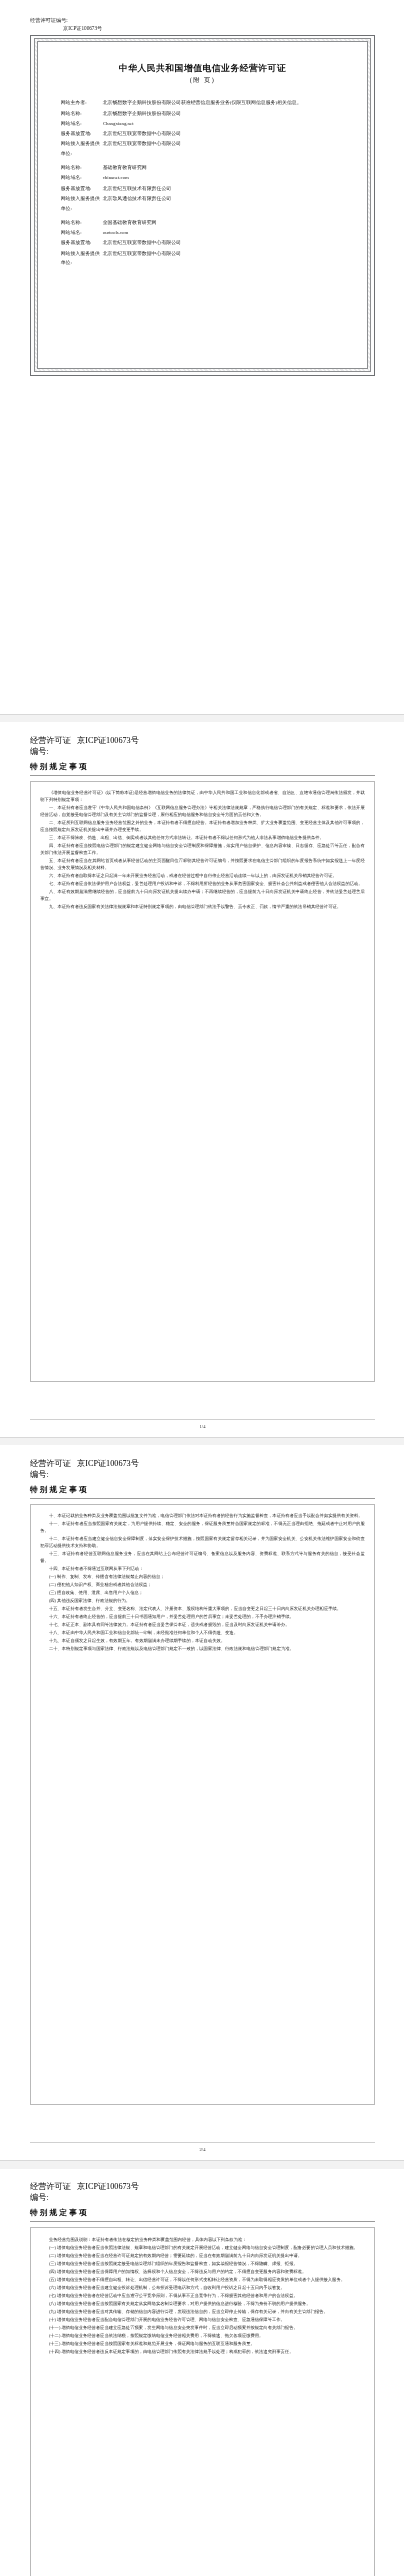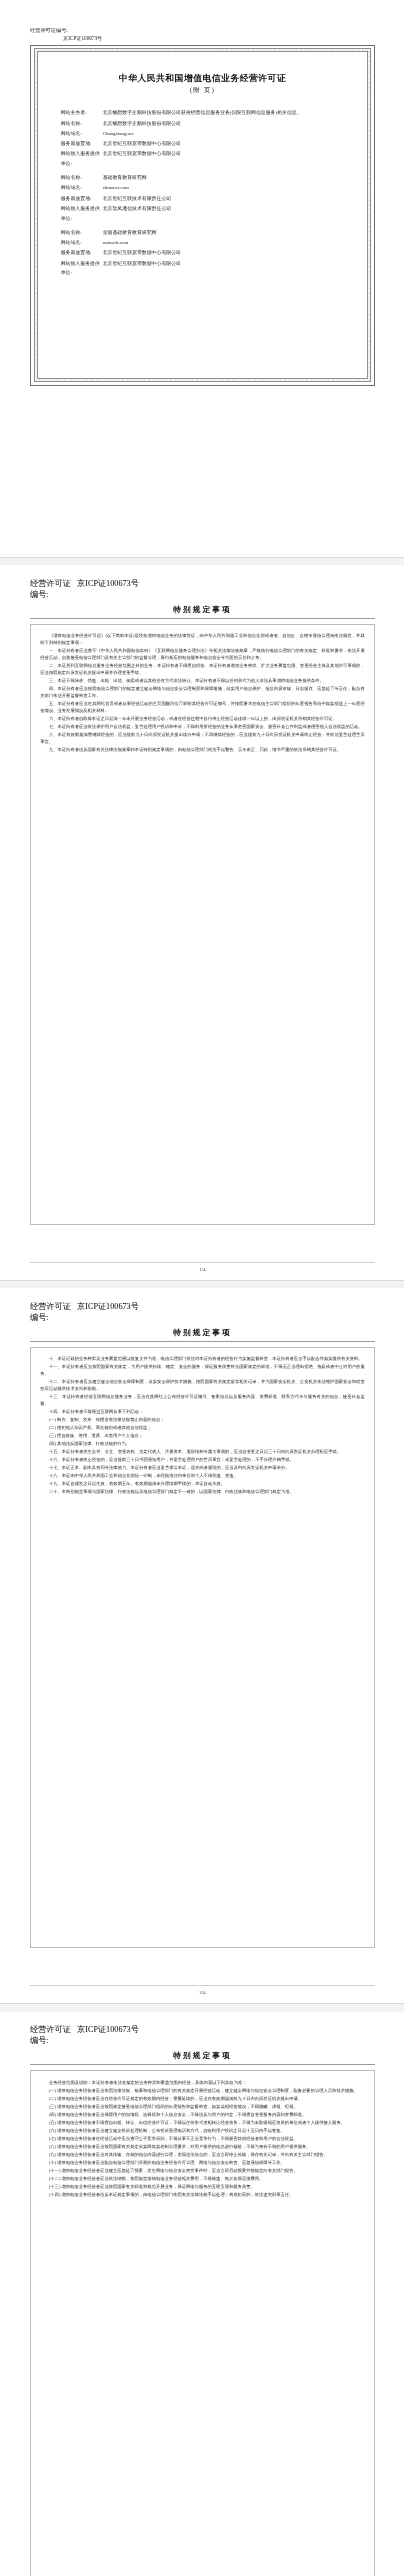--- a/index.html
+++ b/index.html
@@ -19,7 +19,7 @@
     margin: 0 0 7.2px 0;
     border-bottom: 0.5px solid #d8d8d8;
   }
-  .page-1 { height: 558px; padding: 27px 30px 0 30px; }
+  .page-1 { height: 715px; padding: 17px 30px 0 30px; }
   .page-2 { height: 716px; padding: 12.4px 30px 0 30px; }
   .page-3 { height: 716px; padding: 12.4px 30px 0 30px; }
 

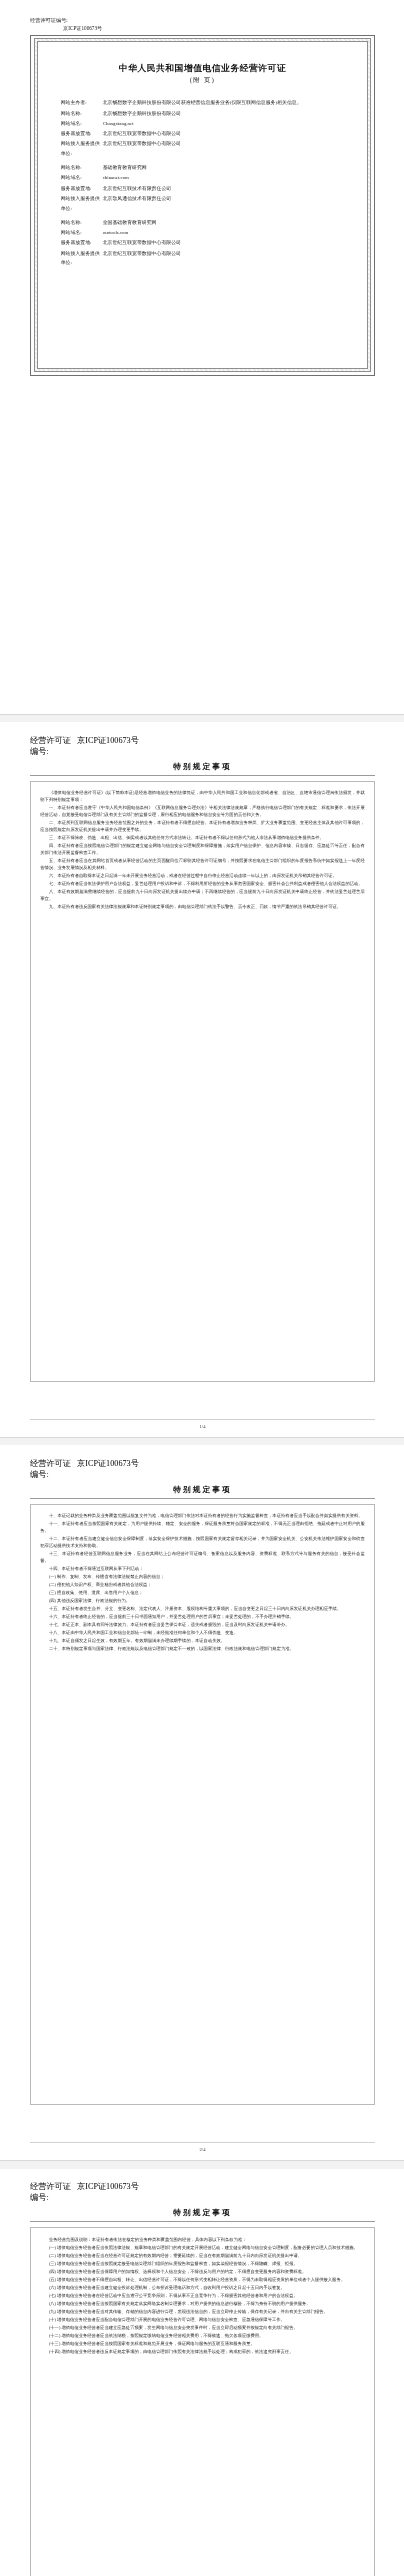--- a/index.html
+++ b/index.html
@@ -79,7 +79,6 @@
 
   
   .page-title {
-    text-align: center;
     font-size: 7.7px;
     font-weight: bold;
     letter-spacing: 2.1px;

